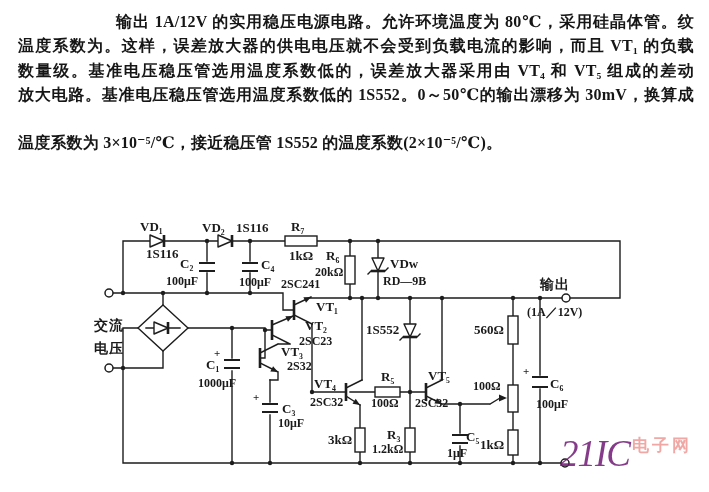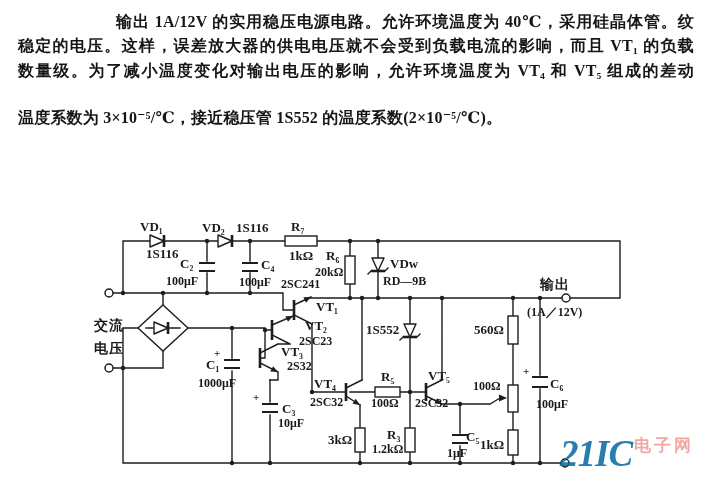--- a/index.html
+++ b/index.html
@@ -37,7 +37,7 @@
 <div class="page">
 
   <div class="text-block">
-    <div class="line first">输出 1A/12V 的实用稳压电源电路。允许环境温度为 40℃，采用硅晶体管。纹</div>
+    <div class="line first">输出 1A/12V 的实用稳压电源电路。允许环境温度为 80℃，采用硅晶体管。纹</div>
     <div class="line">稳定的电压。这样，误差放大器的供电电压就不会受到负载电流的影响，而且 VT₁ 的负载</div>
     <div class="line">数量级。为了减小温度变化对输出电压的影响，允许环境温度为 VT₄ 和 VT₅ 组成的差动</div>
     <div class="line last">温度系数为 3×10⁻⁵/℃，接近稳压管 1S552 的温度系数(2×10⁻⁵/℃)。</div>

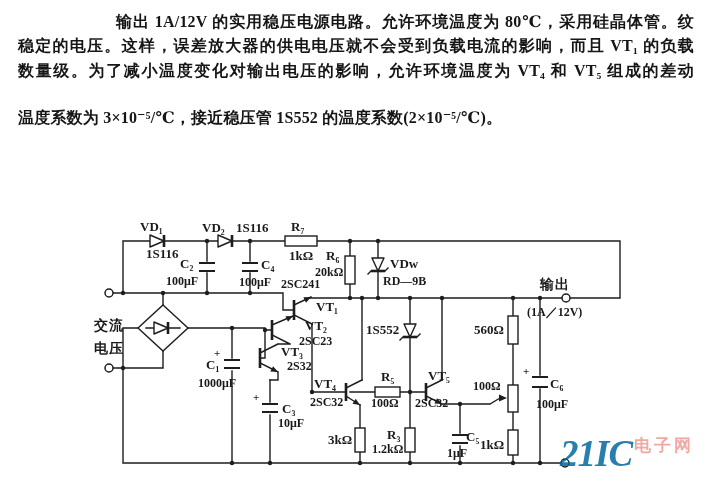--- a/index.html
+++ b/index.html
@@ -38,7 +38,7 @@
 
   <div class="text-block">
     <div class="line first">输出 1A/12V 的实用稳压电源电路。允许环境温度为 80℃，采用硅晶体管。纹</div>
-    <div class="line">稳定的电压。这样，误差放大器的供电电压就不会受到负载电流的影响，而且 VT₁ 的负载</div>
+    <div class="line">温度系数为。这样，误差放大器的供电电压就不会受到负载电流的影响，而且 VT₁ 的负载</div>
     <div class="line">数量级。为了减小温度变化对输出电压的影响，允许环境温度为 VT₄ 和 VT₅ 组成的差动</div>
     <div class="line last">温度系数为 3×10⁻⁵/℃，接近稳压管 1S552 的温度系数(2×10⁻⁵/℃)。</div>
   </div>

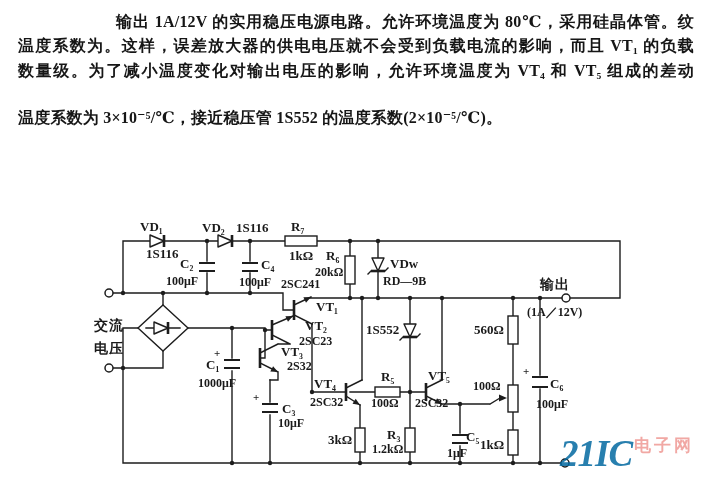--- a/index.html
+++ b/index.html
@@ -39,7 +39,7 @@
   <div class="text-block">
     <div class="line first">输出 1A/12V 的实用稳压电源电路。允许环境温度为 80℃，采用硅晶体管。纹</div>
     <div class="line">温度系数为。这样，误差放大器的供电电压就不会受到负载电流的影响，而且 VT₁ 的负载</div>
-    <div class="line">数量级。为了减小温度变化对输出电压的影响，允许环境温度为 VT₄ 和 VT₅ 组成的差动</div>
+    <div class="line">数量级。基准电压稳压管选用温度系数低的，误差放大器采用由 VT₄ 和 VT₅ 组成的差动</div>
     <div class="line last">温度系数为 3×10⁻⁵/℃，接近稳压管 1S552 的温度系数(2×10⁻⁵/℃)。</div>
   </div>
 

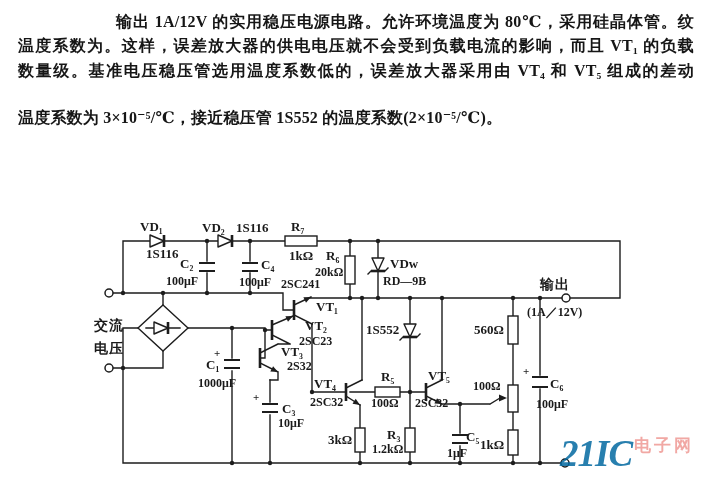--- a/index.html
+++ b/index.html
@@ -40,6 +40,7 @@
     <div class="line first">输出 1A/12V 的实用稳压电源电路。允许环境温度为 80℃，采用硅晶体管。纹</div>
     <div class="line">温度系数为。这样，误差放大器的供电电压就不会受到负载电流的影响，而且 VT₁ 的负载</div>
     <div class="line">数量级。基准电压稳压管选用温度系数低的，误差放大器采用由 VT₄ 和 VT₅ 组成的差动</div>
+    <div class="line">放大电路。基准电压稳压管选用温度系数低的 1S552。0～50℃的输出漂移为 30mV，换算成</div>
     <div class="line last">温度系数为 3×10⁻⁵/℃，接近稳压管 1S552 的温度系数(2×10⁻⁵/℃)。</div>
   </div>
 

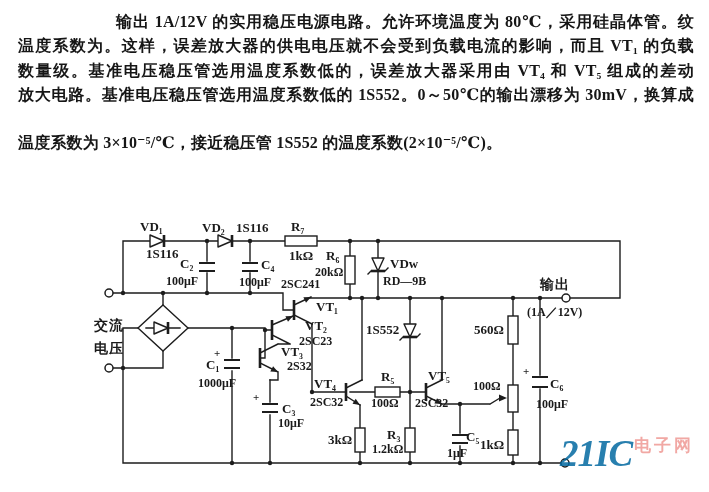--- a/index.html
+++ b/index.html
@@ -24,7 +24,7 @@
   svg text.small{font-size:12px;}
   svg text.plus{font-size:11px;}
   .watermark{position:absolute;left:560px;top:437px;display:flex;align-items:flex-start;opacity:.85;}
-  .wm-brand{font-size:37px;line-height:34px;font-weight:bold;font-style:italic;color:#0369a1;
+  .wm-brand{font-size:37px;line-height:34px;font-weight:normal;font-style:italic;color:#701a75;
             font-family:"Liberation Serif",serif;letter-spacing:-1px;}
   .wm-col{display:flex;flex-direction:column;margin-left:2px;gap:33px;}
   .wm-cn{font-size:17px;font-weight:bold;color:#ef9a95;letter-spacing:3px;line-height:17px;}

